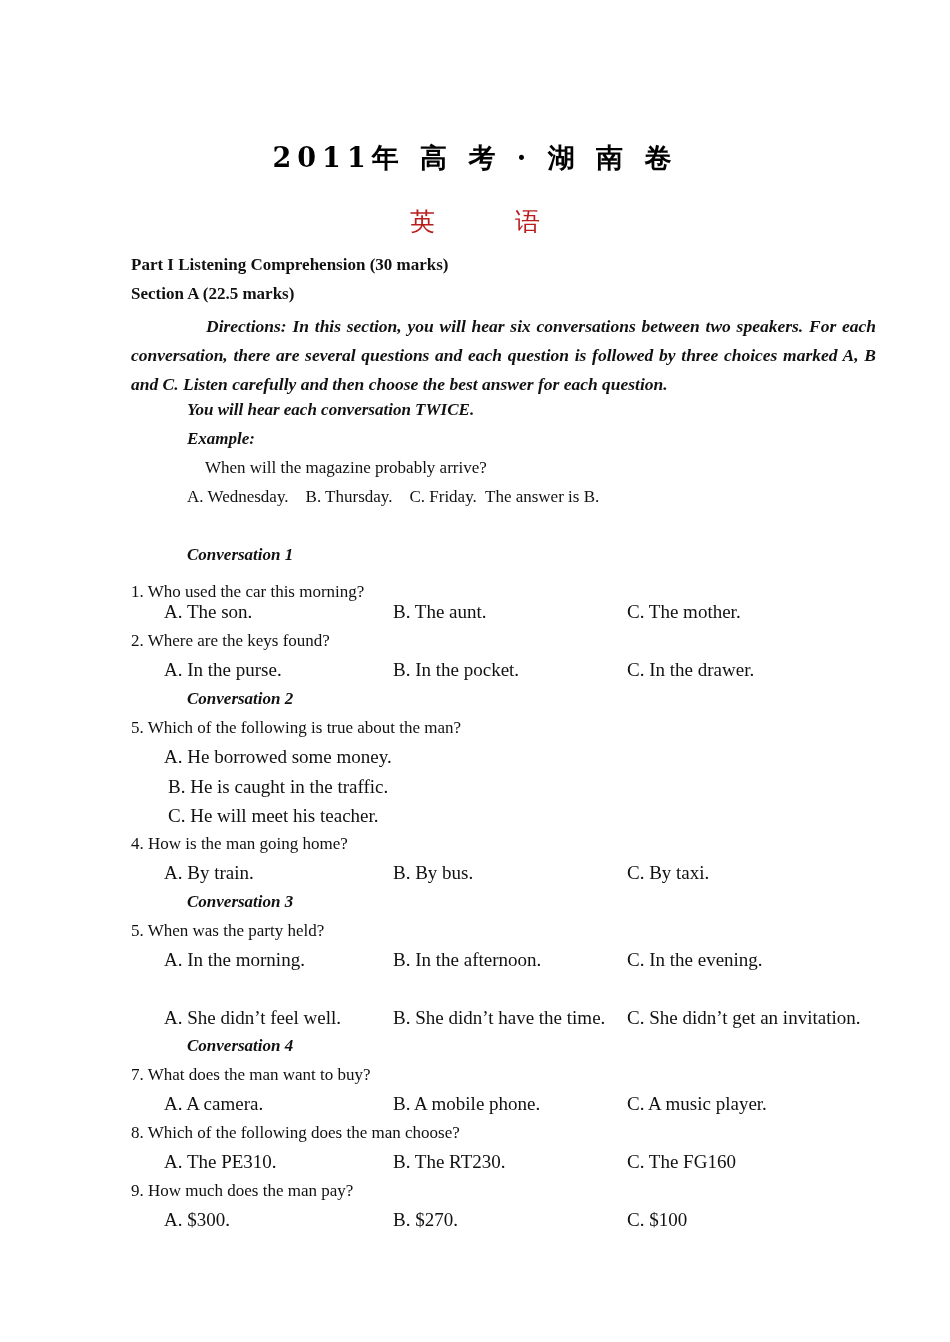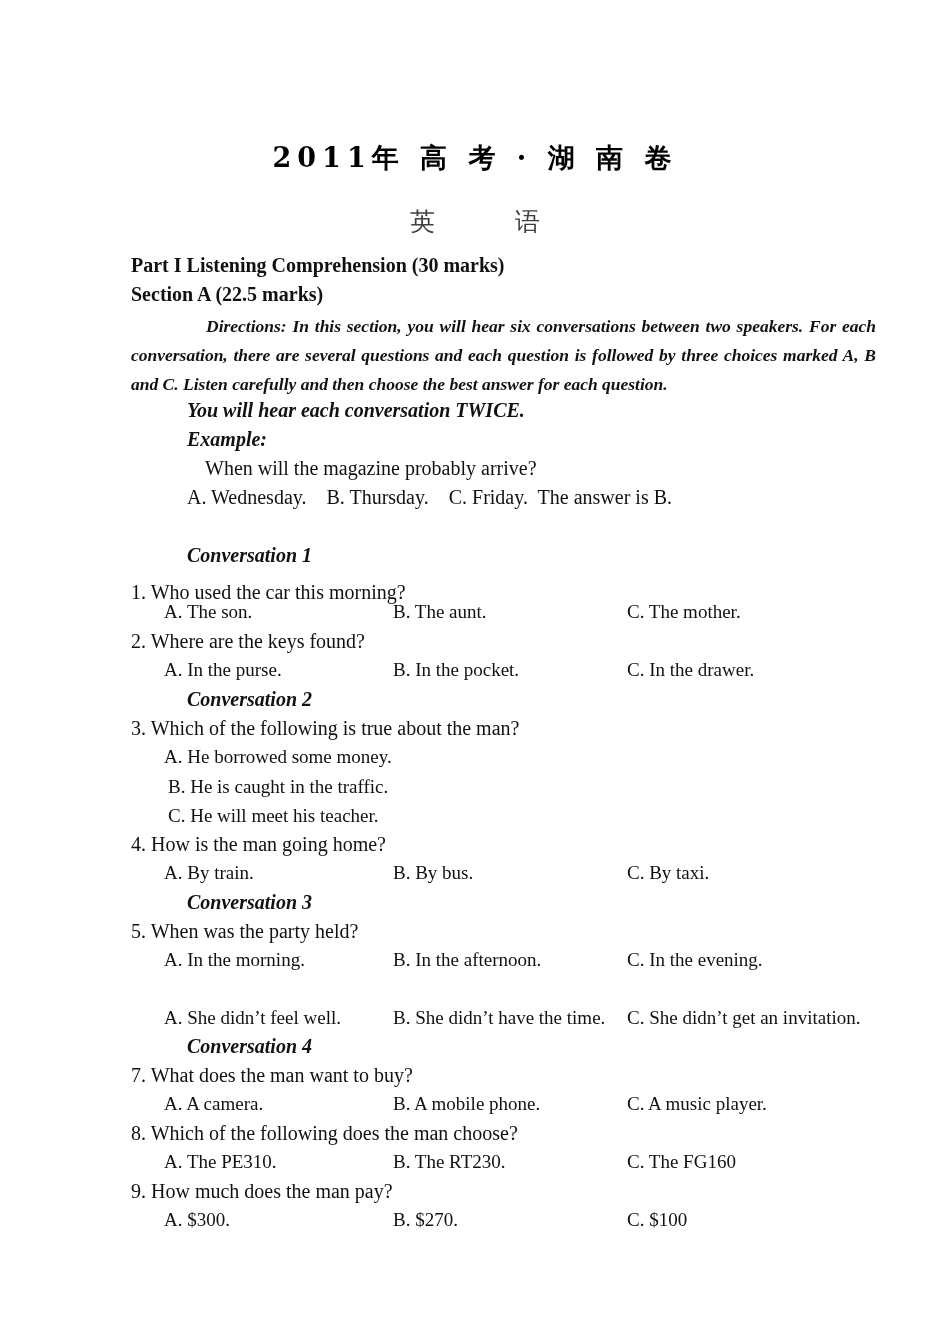--- a/index.html
+++ b/index.html
@@ -16,7 +16,7 @@
     }
     .subtitle {
       position: absolute; left: 0; width: 950px; top: 205px; text-align: center;
-      font-family: Liberation Sans, sans-serif; font-size: 25px; color: #404040;
+      font-family: Liberation Sans, sans-serif; font-size: 25px; color: #b91c1c;
     }
     .subtitle span { display: inline-block; }
     .subtitle .gap { width: 80px; }

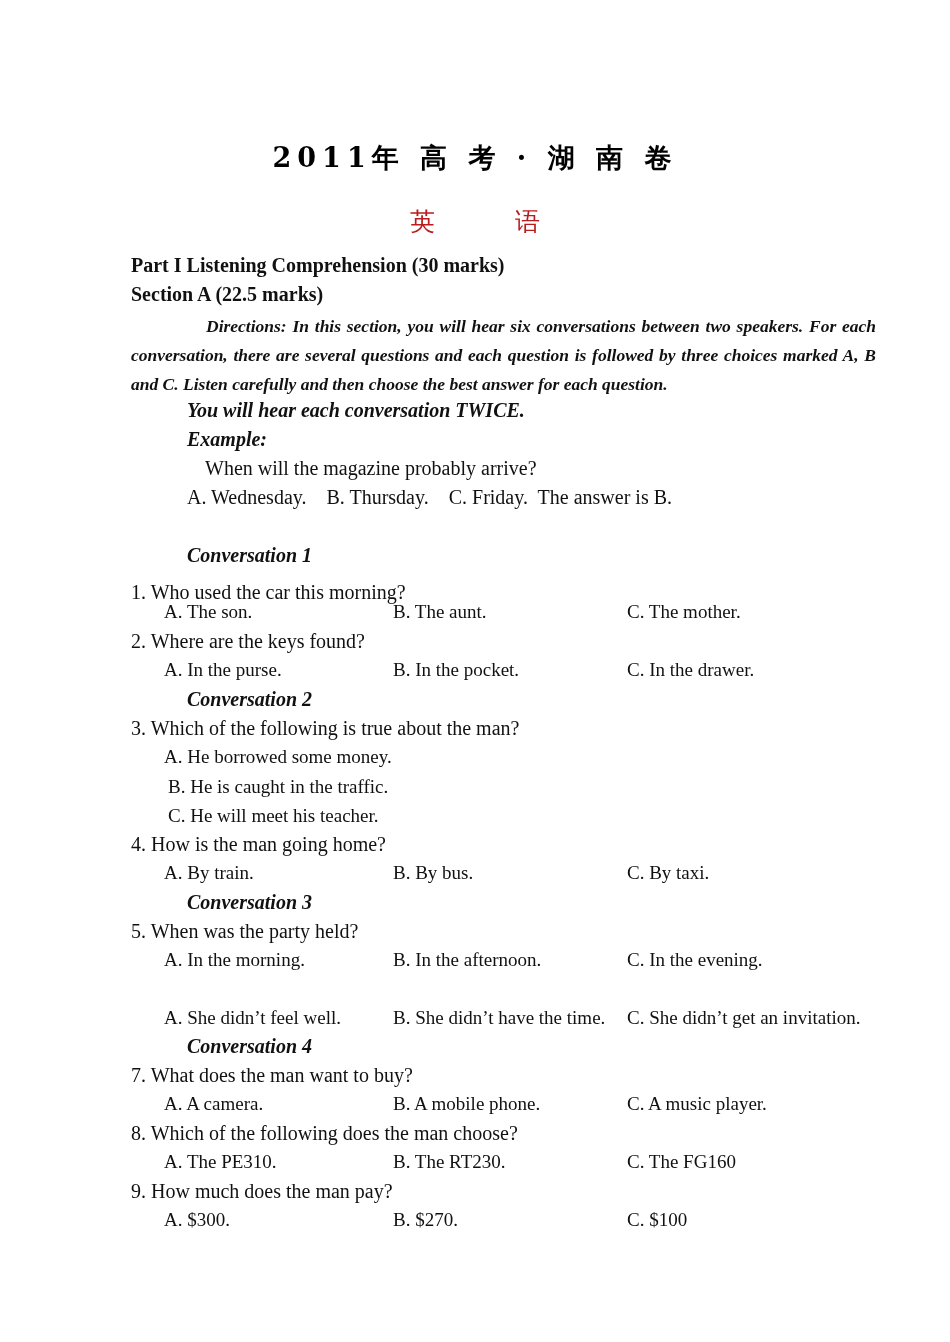--- a/index.html
+++ b/index.html
@@ -21,7 +21,7 @@
     .subtitle span { display: inline-block; }
     .subtitle .gap { width: 80px; }
     .line {
-      position: absolute; font-size: 20px; line-height: 22px; white-space: nowrap;
+      position: absolute; font-size: 17px; line-height: 22px; white-space: nowrap;
     }
     .bold { font-weight: bold; }
     .bi { font-weight: bold; font-style: italic; }

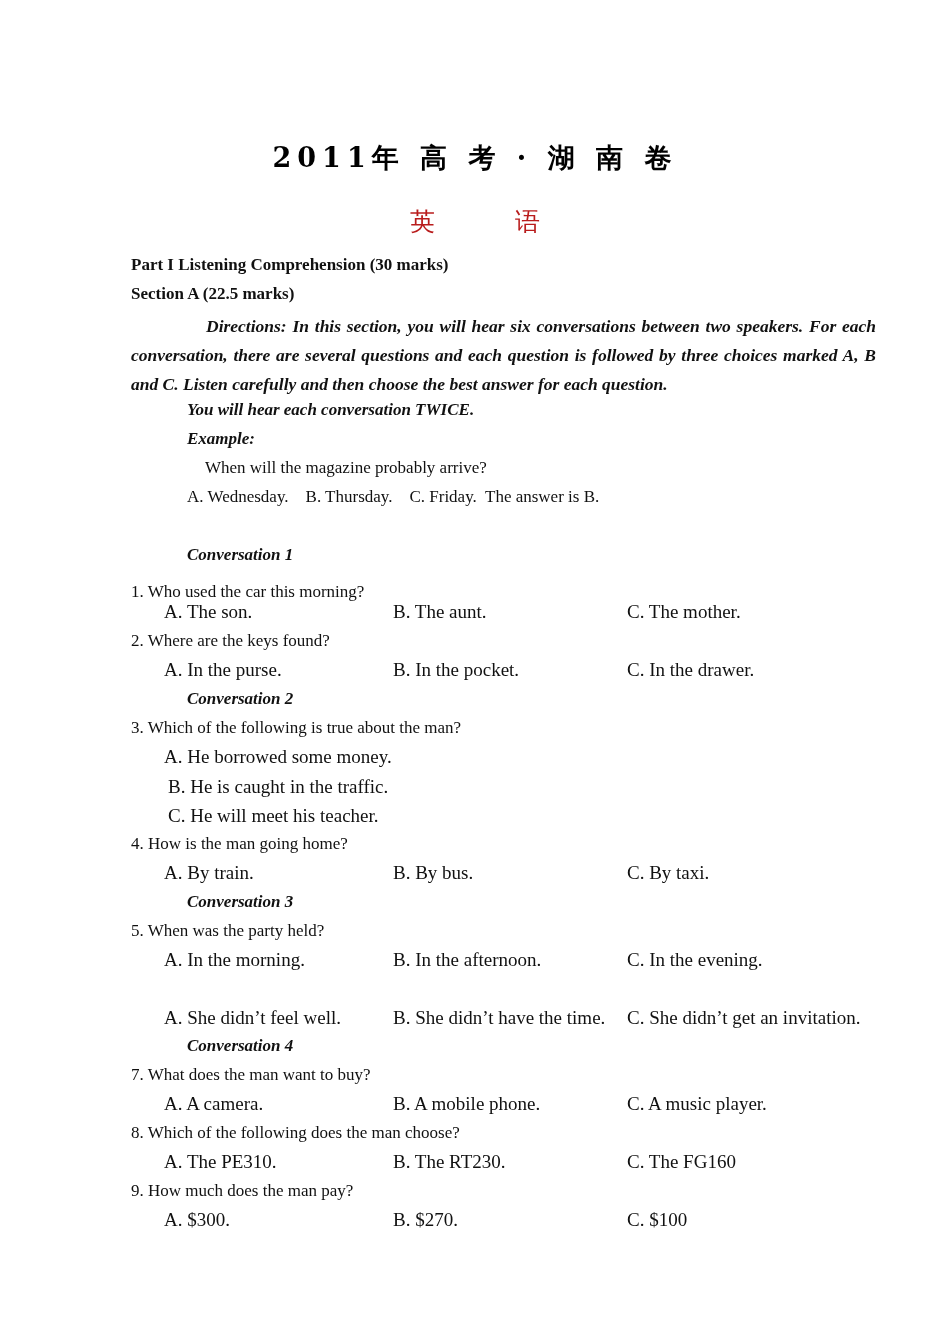--- a/index.html
+++ b/index.html
@@ -66,7 +66,7 @@
   <div class="opt" style="left:627px; top:659px;">C. In the drawer.</div>
 
   <div class="line bi" style="left:187px; top:688px;">Conversation 2</div>
-  <div class="line" style="left:131px; top:717px;">3. Which of the following is true about the man?</div>
+  <div class="line" style="left:131px; top:717px;">5. Which of the following is true about the man?</div>
   <div class="opt" style="left:164px; top:746px;">A. He borrowed some money.</div>
   <div class="opt" style="left:168px; top:776px;">B. He is caught in the traffic.</div>
   <div class="opt" style="left:168px; top:805px;">C. He will meet his teacher.</div>

